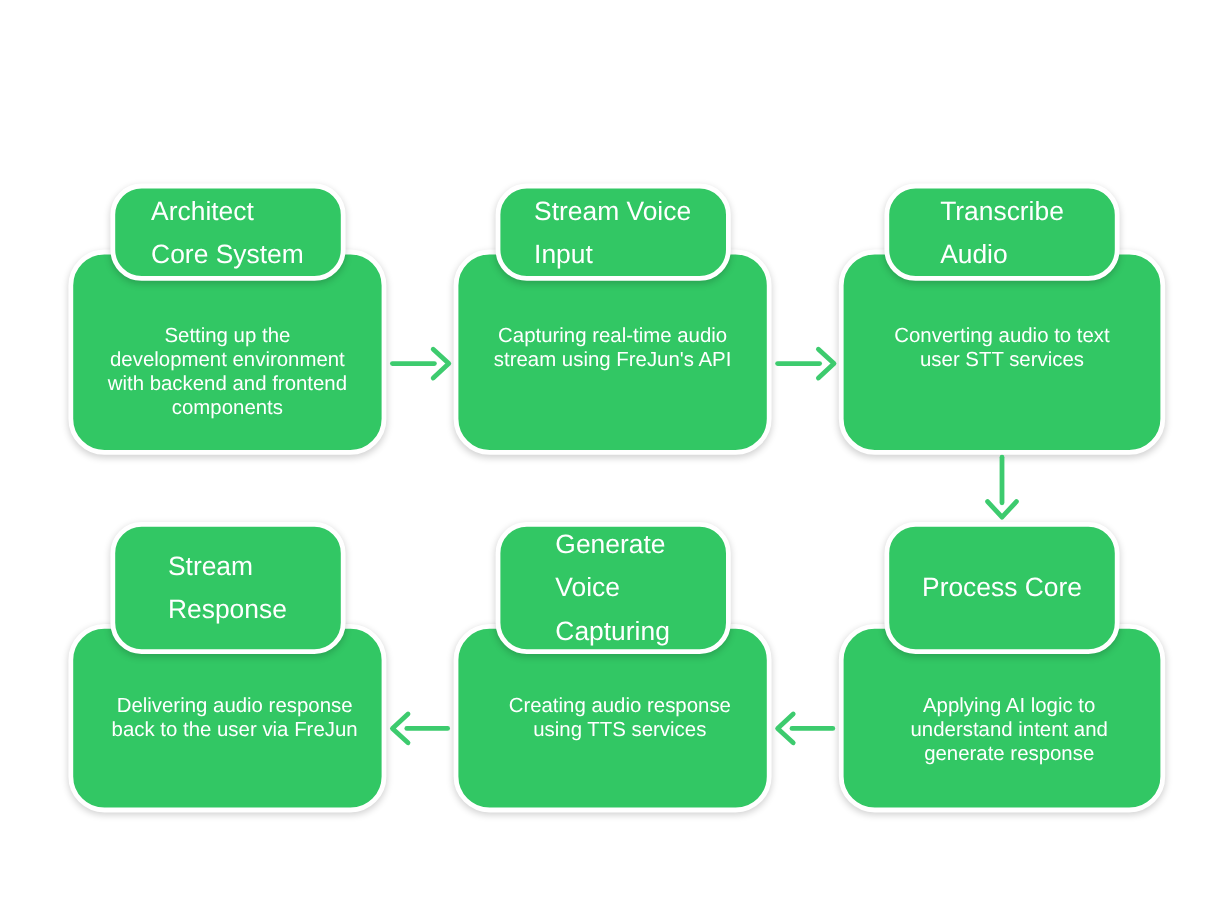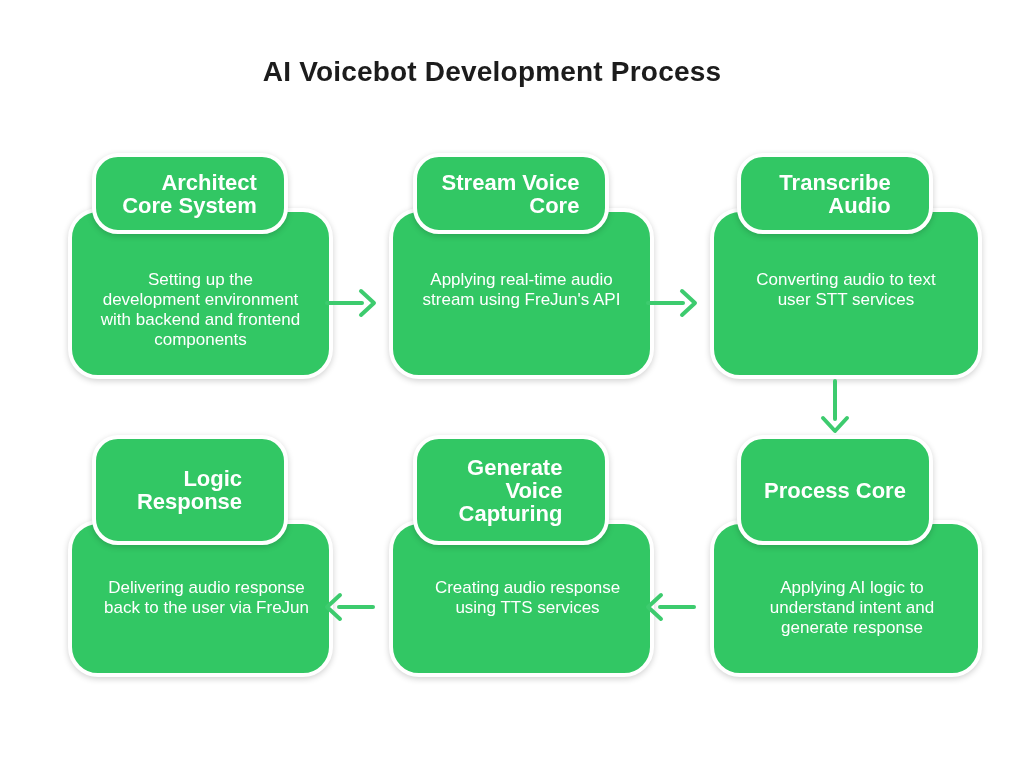--- a/index.html
+++ b/index.html
@@ -101,7 +101,6 @@
 
 <div class="canvas">
 
-  <div class="title">AI Voicebot Development Process</div>
 
   <div class="step s1 row-top">
     <div class="step-body">

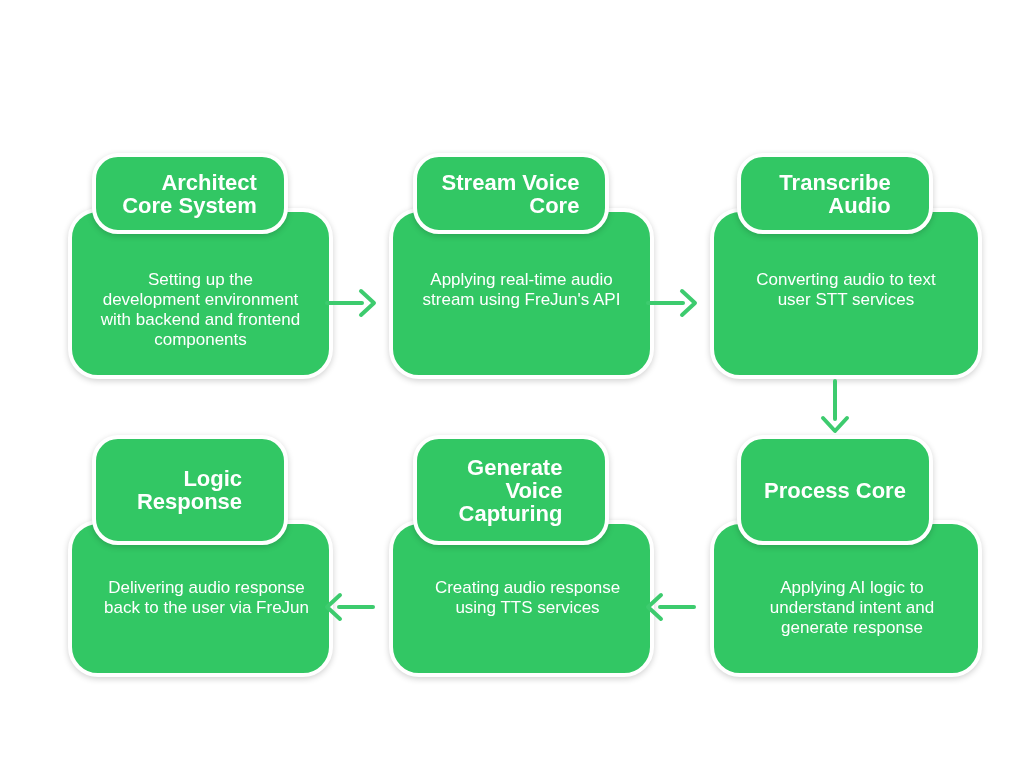--- a/index.html
+++ b/index.html
@@ -56,9 +56,9 @@
   .step-title {
     color: var(--box-text);
     font-size: 22px;
-    line-height: 23px;
-    font-weight: 700;
-    text-align: right;
+    line-height: 36px;
+    font-weight: 400;
+    text-align: left;
     white-space: pre-line;
   }
   .step-body {

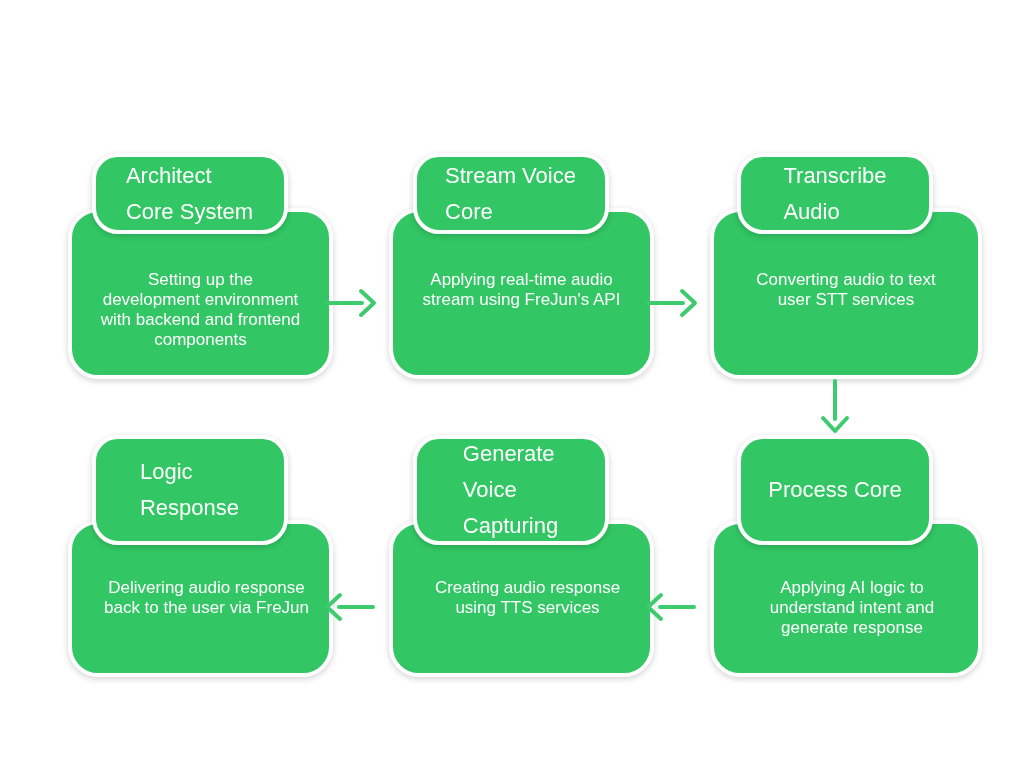--- a/index.html
+++ b/index.html
@@ -122,7 +122,7 @@
     </div>
     <div class="step-pill">
       <div class="step-title">Stream Voice
-Core</div>
+Input</div>
     </div>
   </div>
 

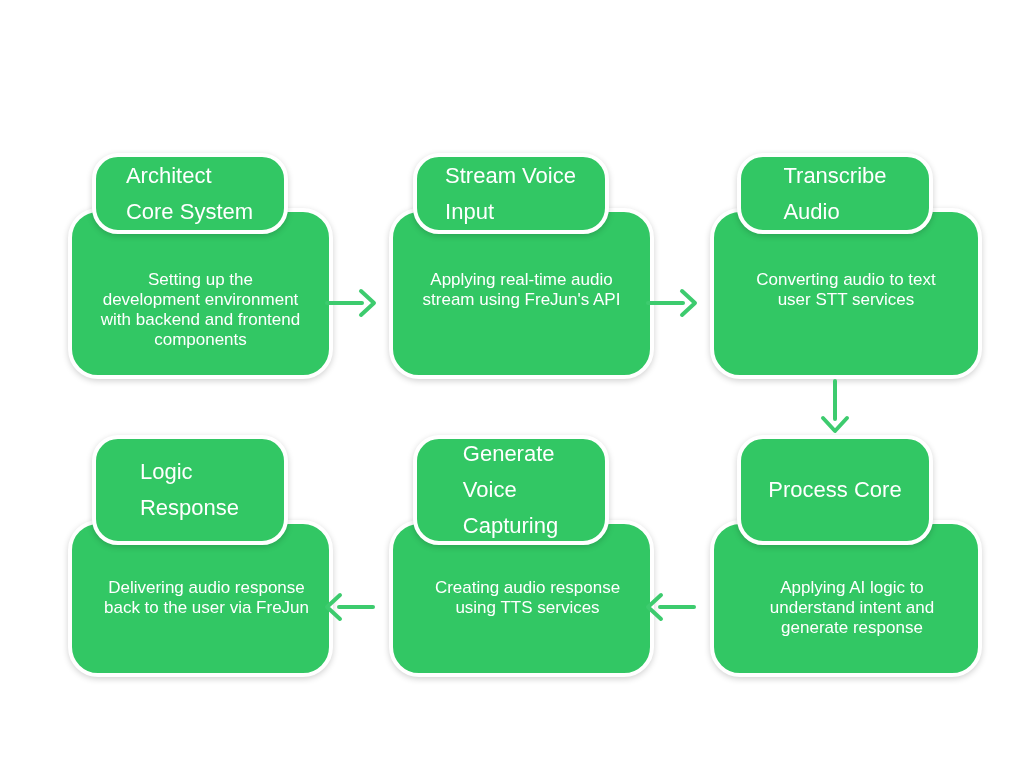--- a/index.html
+++ b/index.html
@@ -70,7 +70,6 @@
     border-radius: 30px;
     box-shadow: 0 2px 6px rgba(0,0,0,0.18);
     z-index: 1;
-    margin-left: 11px;
   }
   .row-top .step-body { top: 55px; height: 171px; padding-top: 58px; }
   .row-bottom .step-body { top: 85px; height: 157px; padding-top: 54px; padding-left: 12px; }

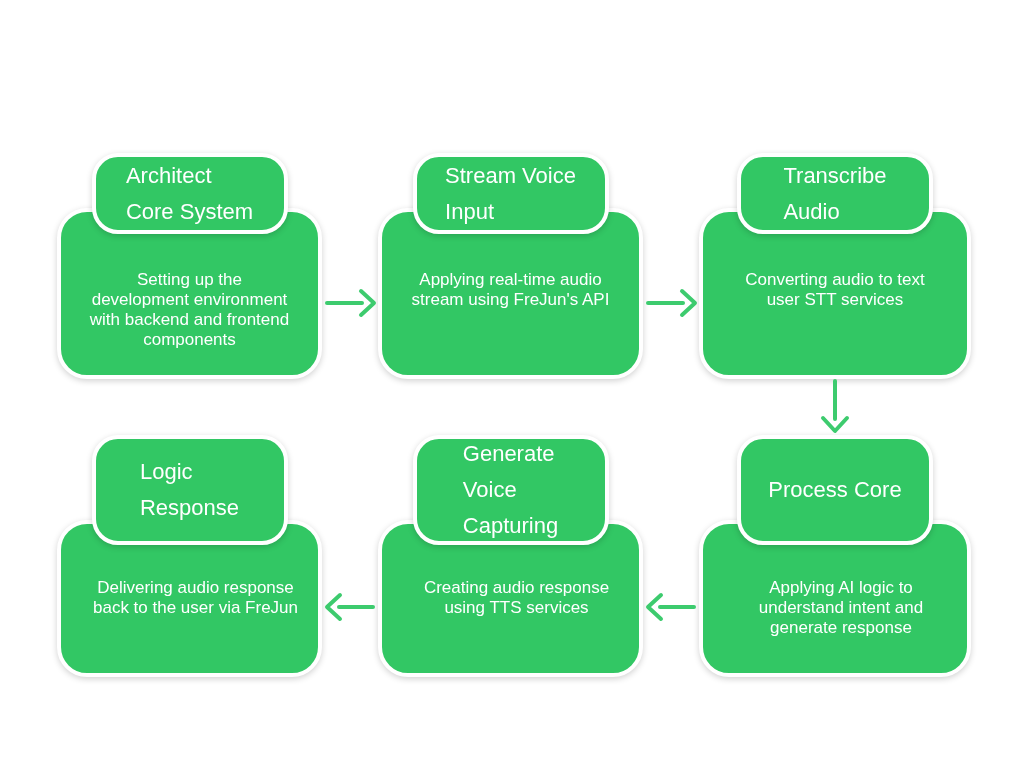--- a/index.html
+++ b/index.html
@@ -116,7 +116,7 @@
 
   <div class="step s2 row-top">
     <div class="step-body">
-      <div class="step-desc">Applying real-time audio
+      <div class="step-desc">Capturing real-time audio
 stream using FreJun's API</div>
     </div>
     <div class="step-pill">

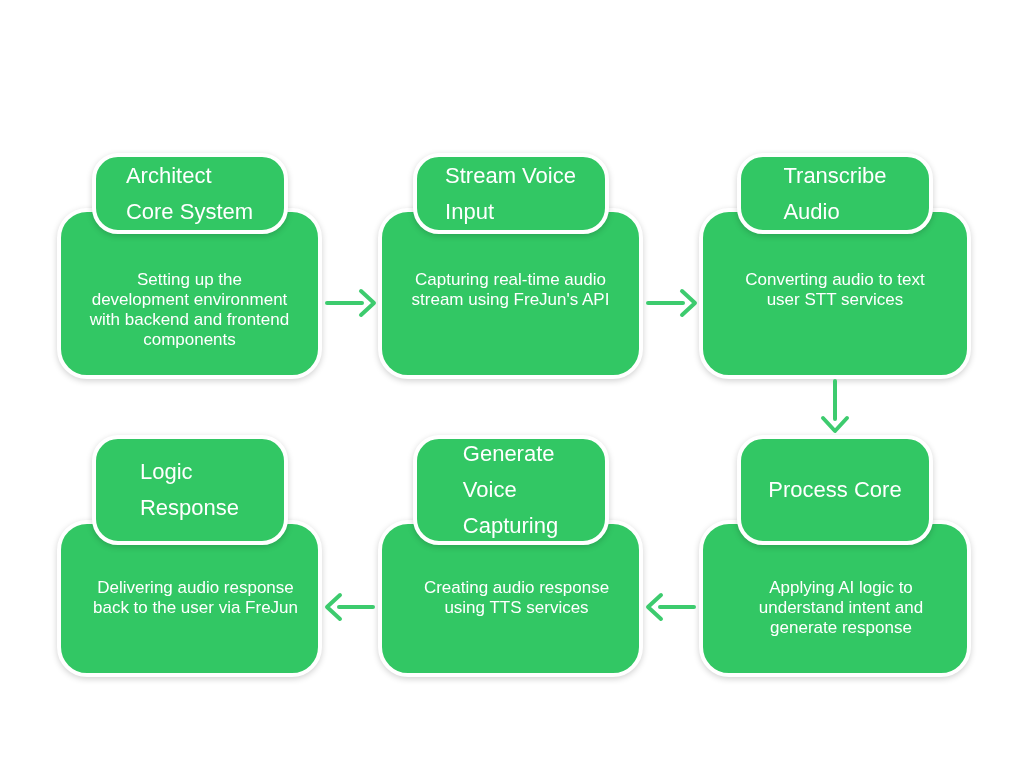--- a/index.html
+++ b/index.html
@@ -142,7 +142,7 @@
 back to the user via FreJun</div>
     </div>
     <div class="step-pill">
-      <div class="step-title">Logic
+      <div class="step-title">Stream
 Response</div>
     </div>
   </div>

